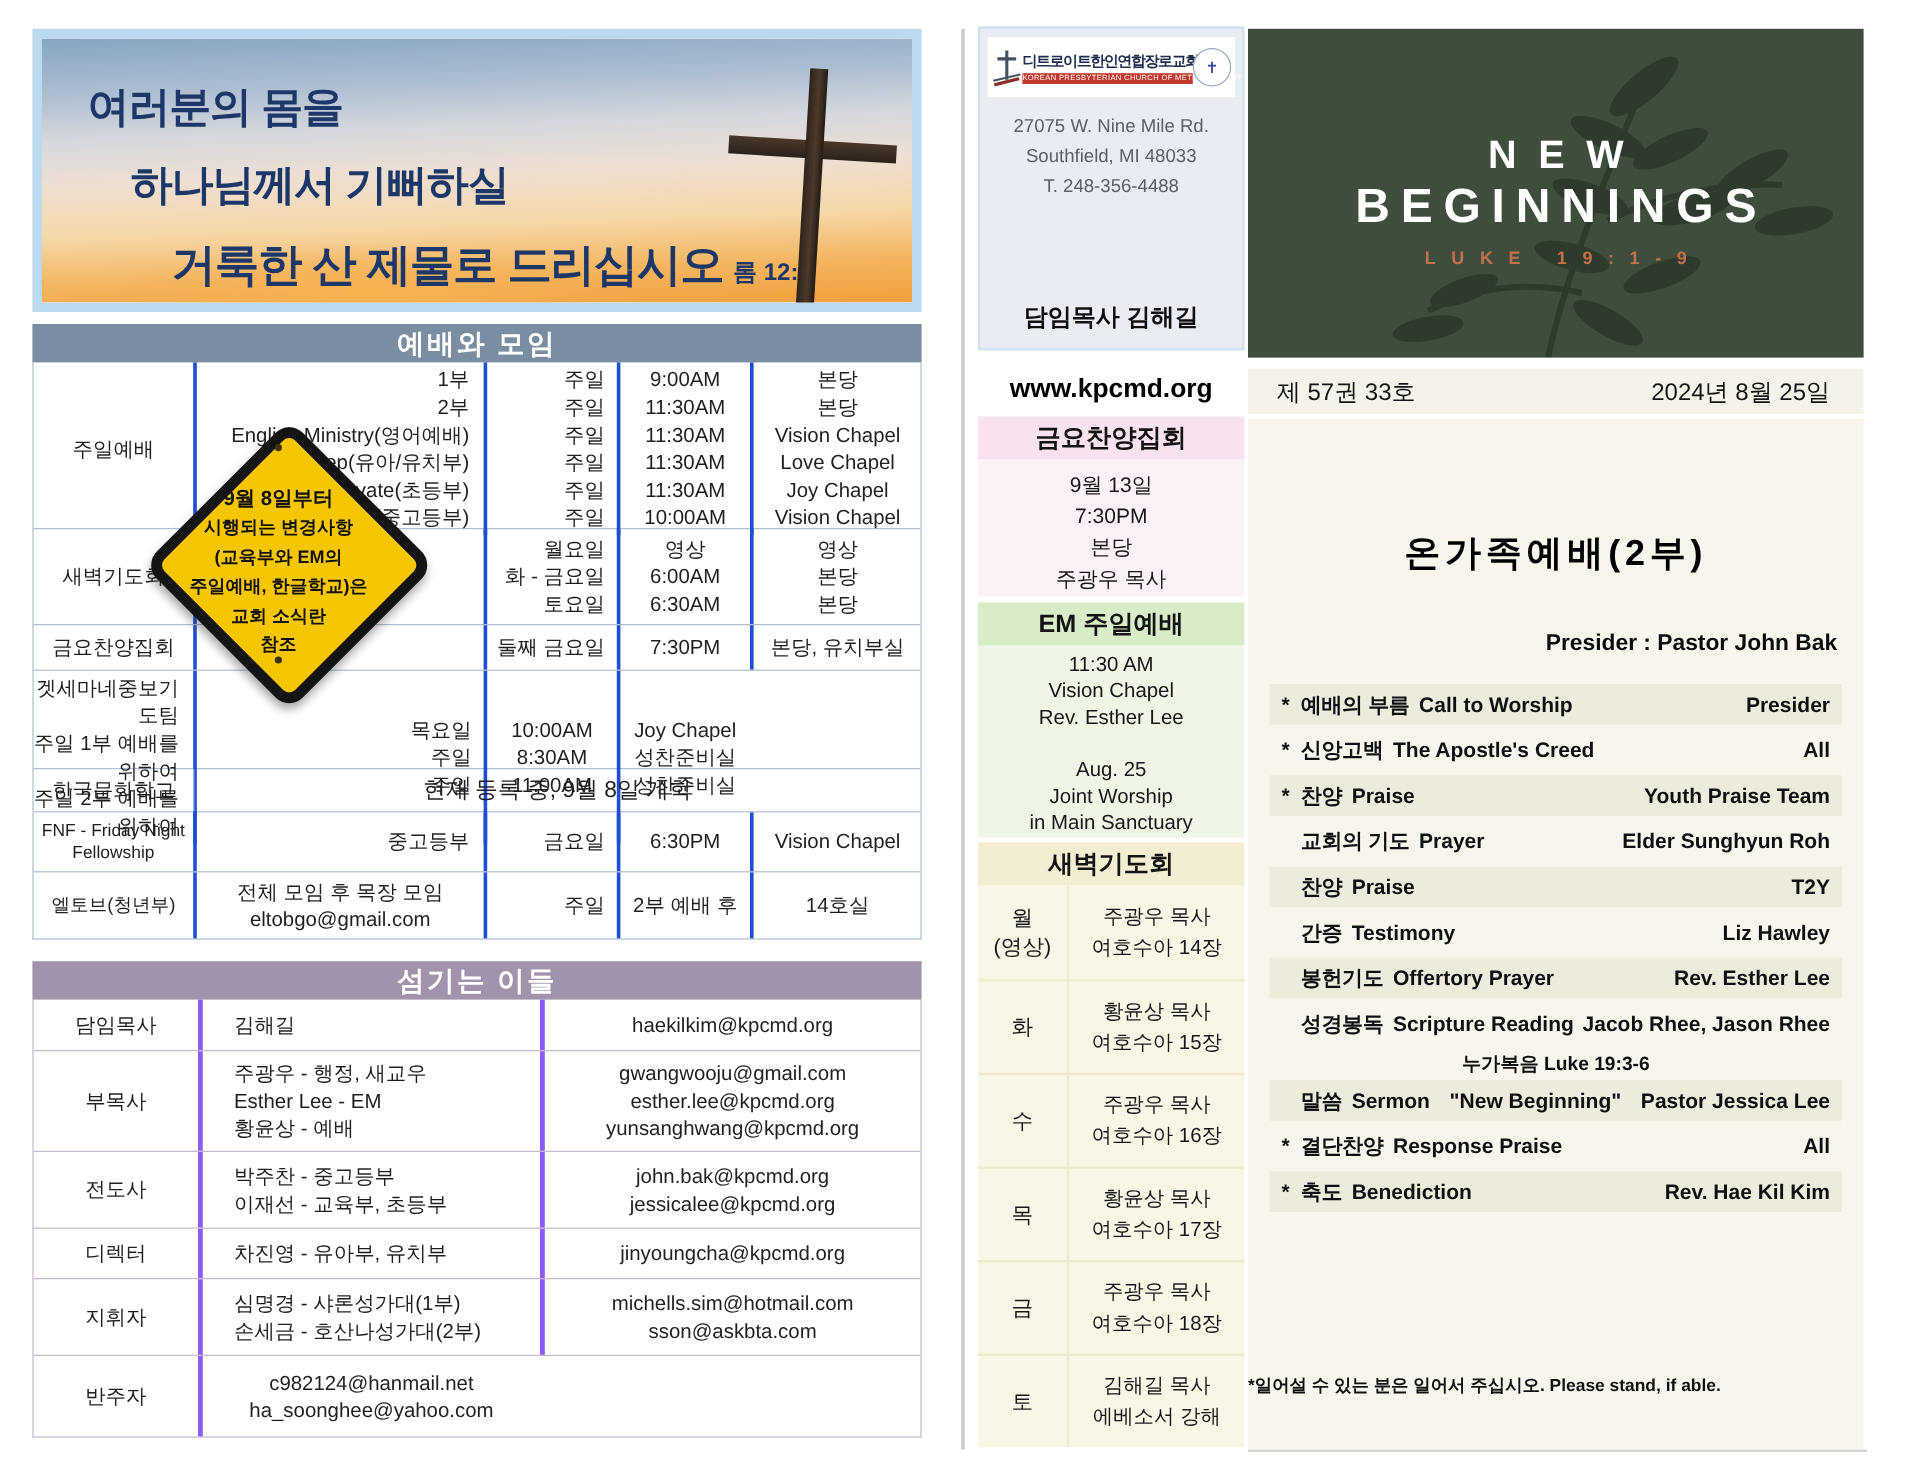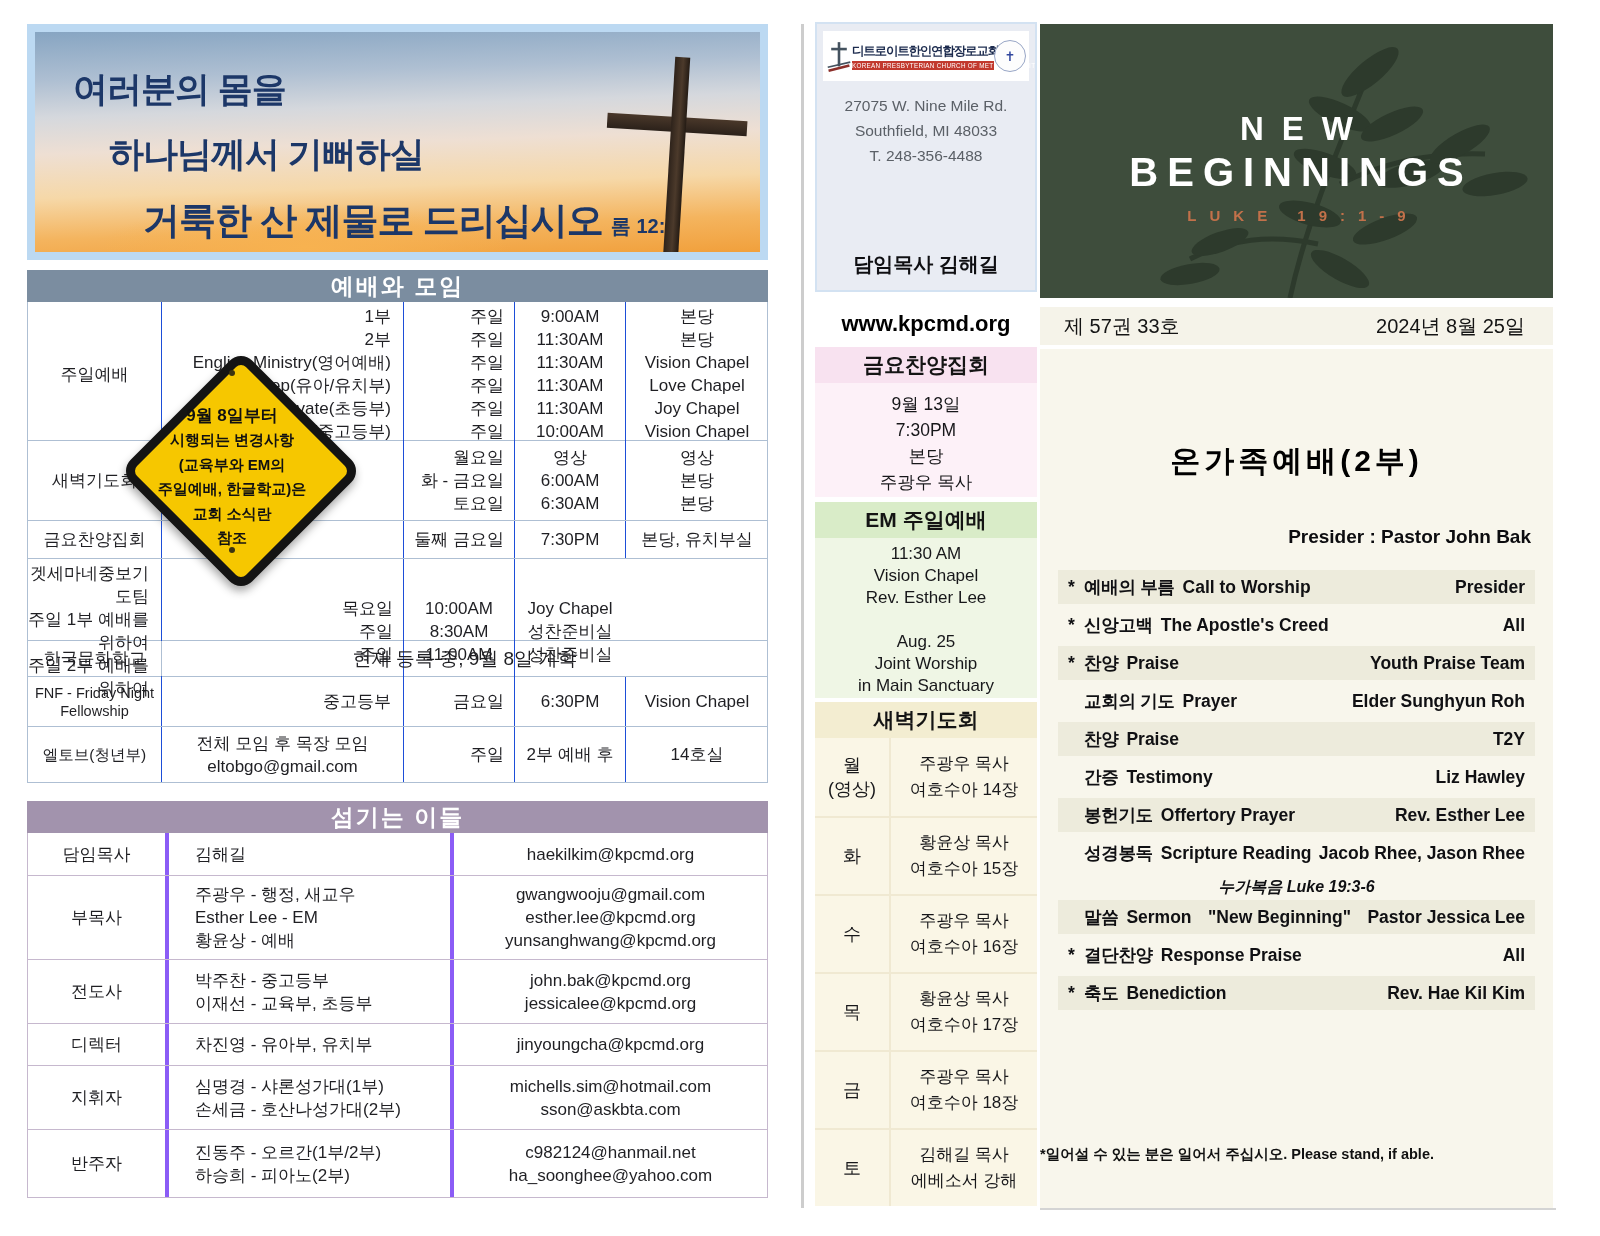--- a/index.html
+++ b/index.html
@@ -26,7 +26,7 @@
   .worship-table{border:1px solid #aebfd3;border-top:none;}
   .w-row{display:grid;grid-template-columns:133px 242px 111px 111px 143px;border-top:1px solid #aebfd3;box-sizing:border-box;}
   .w-row:first-child{border-top:none;}
-  .w-cell{display:flex;flex-direction:column;justify-content:center;font-size:17px;line-height:23px;border-left:1px solid #1d4ed8;padding:3px 0;box-sizing:border-box;}
+  .w-cell{display:flex;flex-direction:column;justify-content:center;font-size:17px;line-height:23px;border-left:3px solid #1d4ed8;padding:3px 0;box-sizing:border-box;}
   .w-cell:first-child{border-left:none;}
   .w-cat{align-items:center;text-align:center;}
   .w-cat.small{font-size:14.5px;line-height:18px;padding:0 4px;}

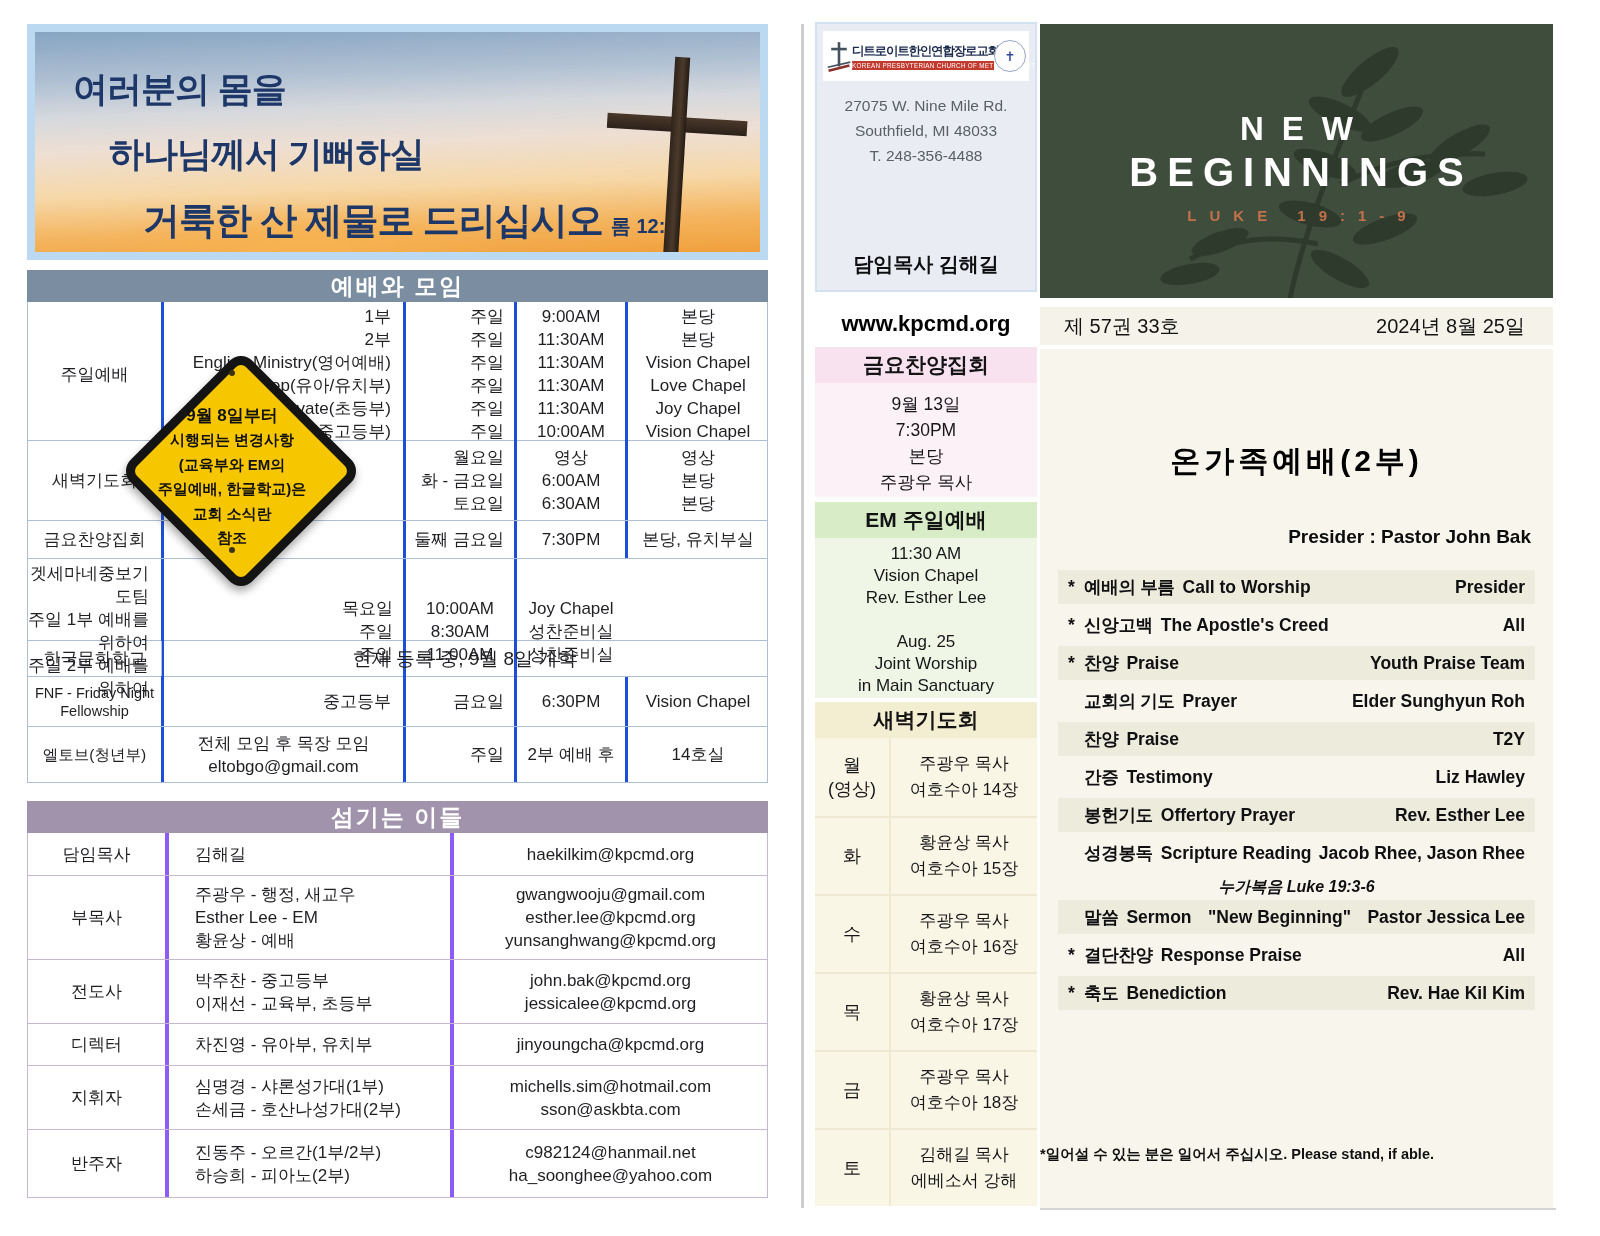--- a/index.html
+++ b/index.html
@@ -104,7 +104,7 @@
   .o-en{white-space:nowrap;}
   .o-mid{flex:1;text-align:center;}
   .o-who{text-align:right;white-space:nowrap;}
-  .o-sub{height:26px;display:flex;align-items:center;justify-content:center;font-size:16px;font-weight:700;color:#101013;font-style:italic;}
+  .o-sub{height:26px;display:flex;align-items:center;justify-content:center;font-size:16px;font-weight:700;color:#101013;}
   .footnote{position:absolute;bottom:44px;left:0;right:10px;text-align:left;font-size:14.5px;font-weight:700;color:#111;}
   .bottom-line{position:absolute;left:0;top:1184px;width:516px;height:2px;background:#d4d4d4;}
 </style>

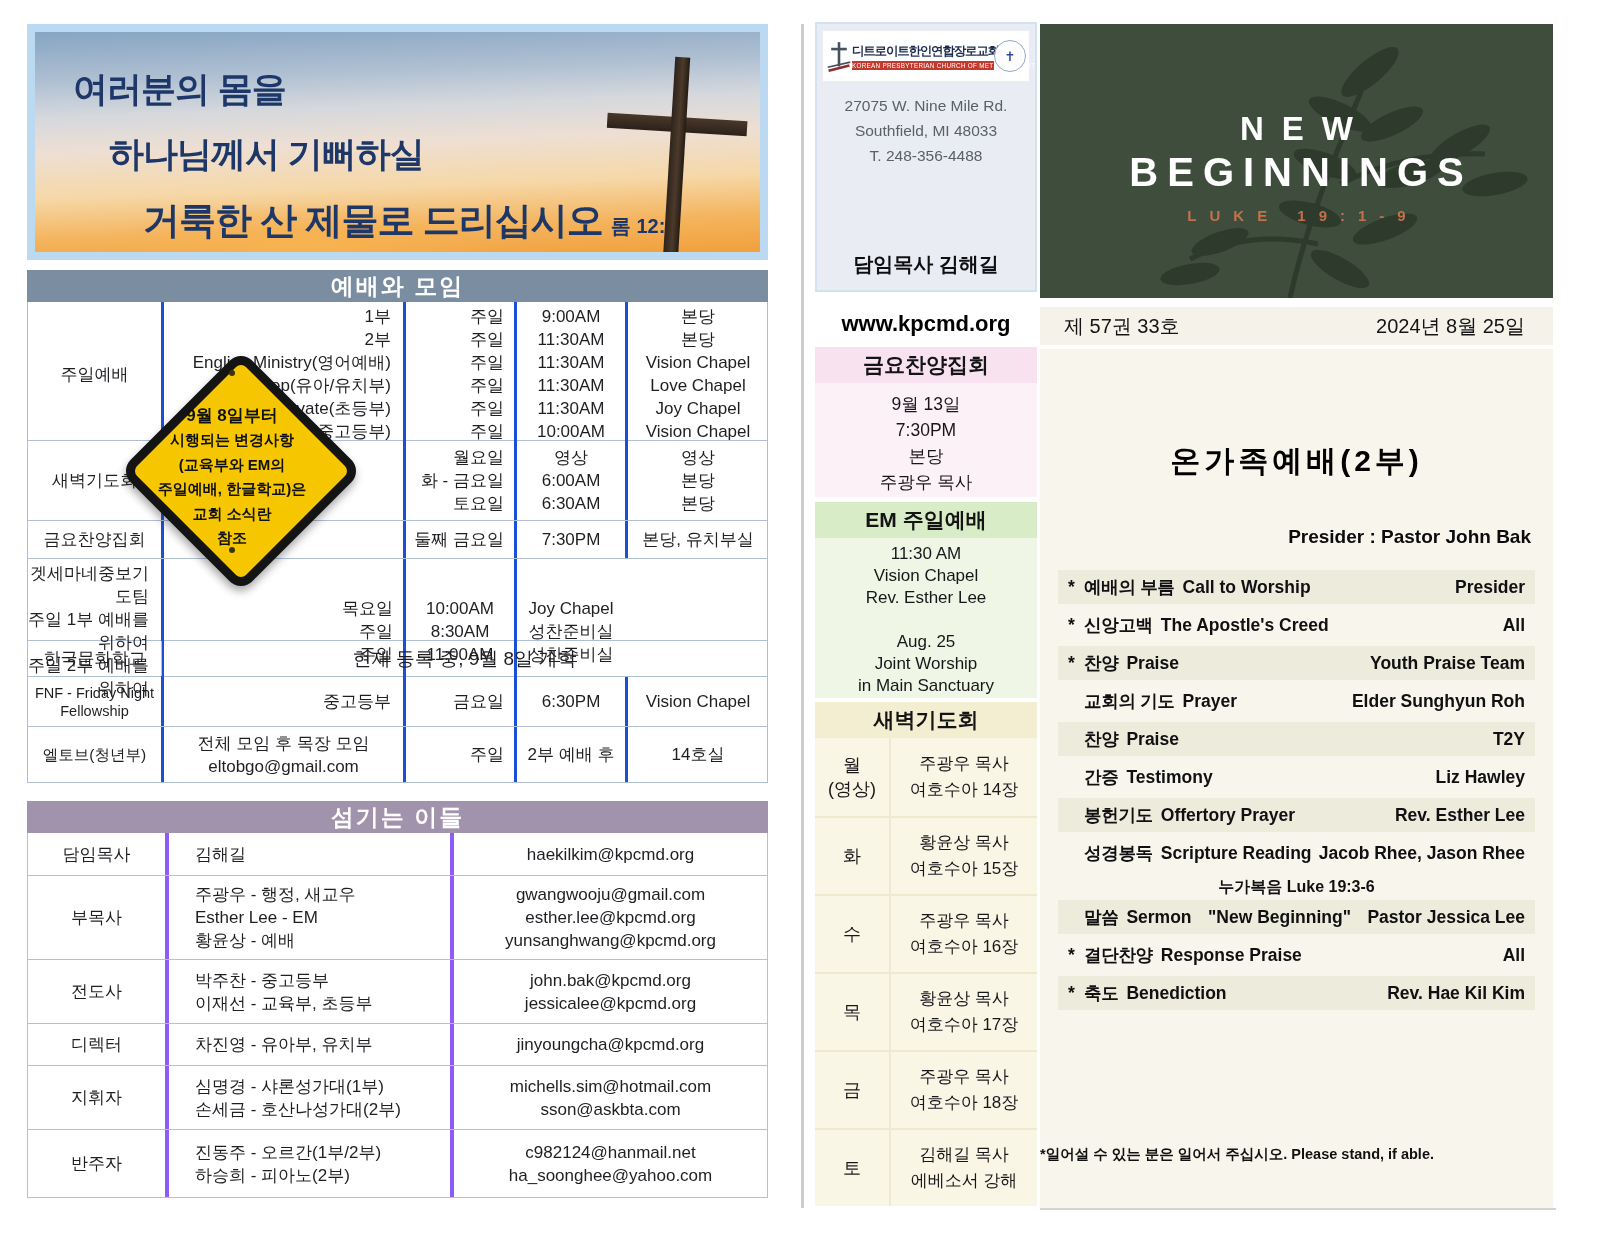--- a/index.html
+++ b/index.html
@@ -338,10 +338,6 @@
         <div class="s-cell s-role">
           <div>반주자</div>
         </div>
-        <div class="s-cell s-names">
-          <div>진동주 - 오르간(1부/2부)</div>
-          <div>하승희 - 피아노(2부)</div>
-        </div>
         <div class="s-cell s-emails">
           <div>c982124@hanmail.net</div>
           <div>ha_soonghee@yahoo.com</div>

